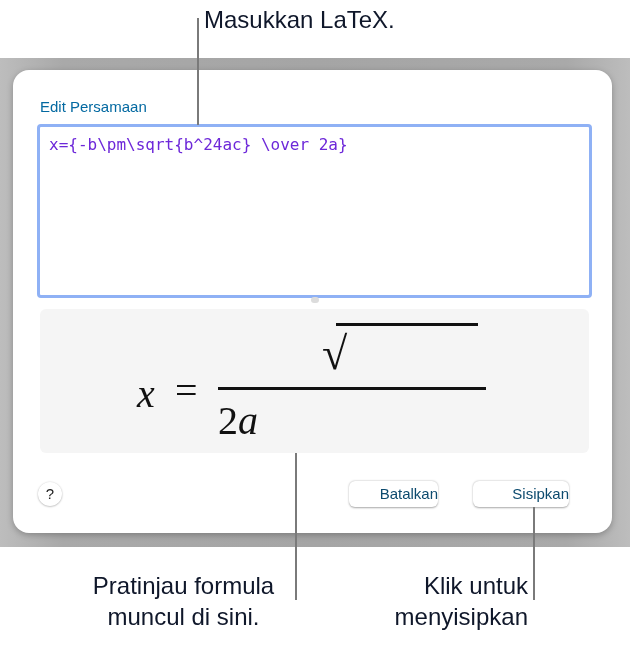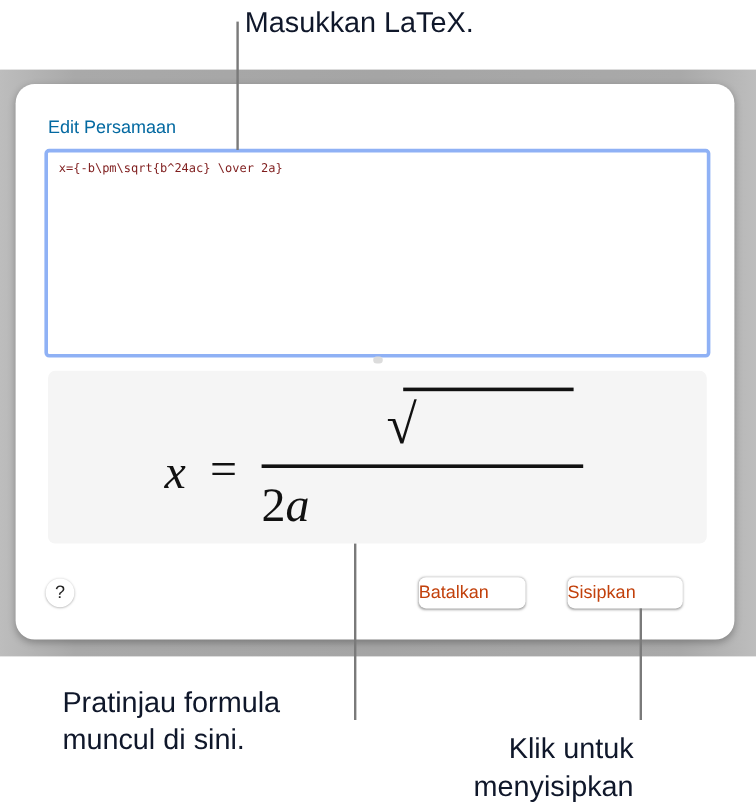--- a/index.html
+++ b/index.html
@@ -8,7 +8,7 @@
   .dialog{position:absolute;left:13px;top:70px;width:599px;height:463px;background:#ffffff;border-radius:16px;box-shadow:0 2px 6px rgba(0,0,0,0.25);}
   .dlg-title{position:absolute;left:40px;top:98px;font-size:15px;color:#0369a1;}
   .latex-field{position:absolute;left:37px;top:124px;width:549px;height:168px;border:3px solid #8fb1f5;border-radius:4px;background:#fff;box-sizing:content-box;}
-  .latex-text{position:absolute;left:9px;top:8px;font-family:"DejaVu Sans Mono",monospace;font-size:10px;color:#7f1d1d;white-space:pre;}
+  .latex-text{position:absolute;left:9px;top:8px;font-family:"DejaVu Sans Mono",monospace;font-size:16px;color:#6d28d9;white-space:pre;}
   .resize-dot{position:absolute;left:311px;top:297px;width:8px;height:6px;border-radius:3px;background:#dcdcdc;}
   .preview{position:absolute;left:40px;top:309px;width:549px;height:144px;background:#f5f5f5;border-radius:6px;}
   .formula{position:absolute;left:0;top:0;width:549px;height:144px;font-family:"Liberation Serif",serif;color:#111;}

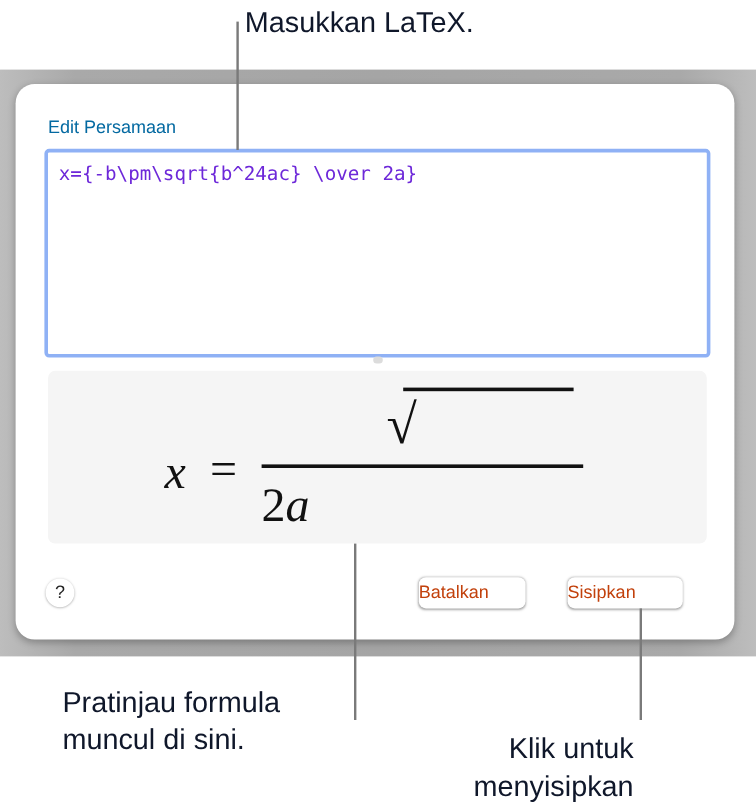--- a/index.html
+++ b/index.html
@@ -23,7 +23,7 @@
   .f-den{position:absolute;left:178px;top:88px;width:268px;text-align:left;font-size:40px;}
   .f-den .it{font-style:italic;}
   .help-btn{position:absolute;left:38px;top:482px;width:24px;height:24px;border-radius:50%;background:#fff;box-shadow:0 0.5px 2px rgba(0,0,0,0.35);text-align:center;line-height:24px;font-size:15px;color:#222;}
-  .btn{position:absolute;top:481px;height:26px;border-radius:6px;background:#fff;box-shadow:0 0.5px 2px rgba(0,0,0,0.35);text-align:left;line-height:26px;font-size:15px;color:#c2410c;}
+  .btn{position:absolute;top:481px;height:26px;border-radius:6px;background:#fff;box-shadow:0 0.5px 2px rgba(0,0,0,0.35);text-align:right;line-height:26px;font-size:15px;color:#0c4a6e;}
   .btn-cancel{left:349px;width:89px;}
   .btn-insert{left:473px;width:96px;}
   .callout{position:absolute;font-size:24px;color:#0f172a;line-height:31px;}

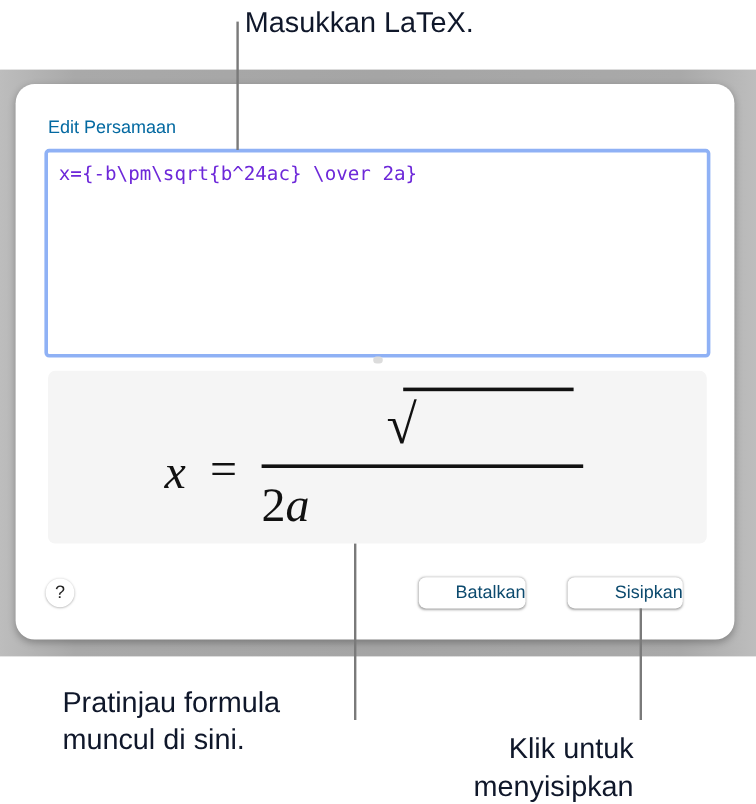--- a/index.html
+++ b/index.html
@@ -28,7 +28,7 @@
   .btn-insert{left:473px;width:96px;}
   .callout{position:absolute;font-size:24px;color:#0f172a;line-height:31px;}
   .c-top{left:204px;top:4px;}
-  .c-preview{left:52px;top:570px;width:231px;text-align:left;}
+  .c-preview{left:68px;top:570px;width:231px;text-align:center;}
   .c-insert{left:350px;top:570px;width:178px;text-align:right;margin-top:39px;}
   .line{position:absolute;width:1.5px;background:#7a7a7a;}
 </style>

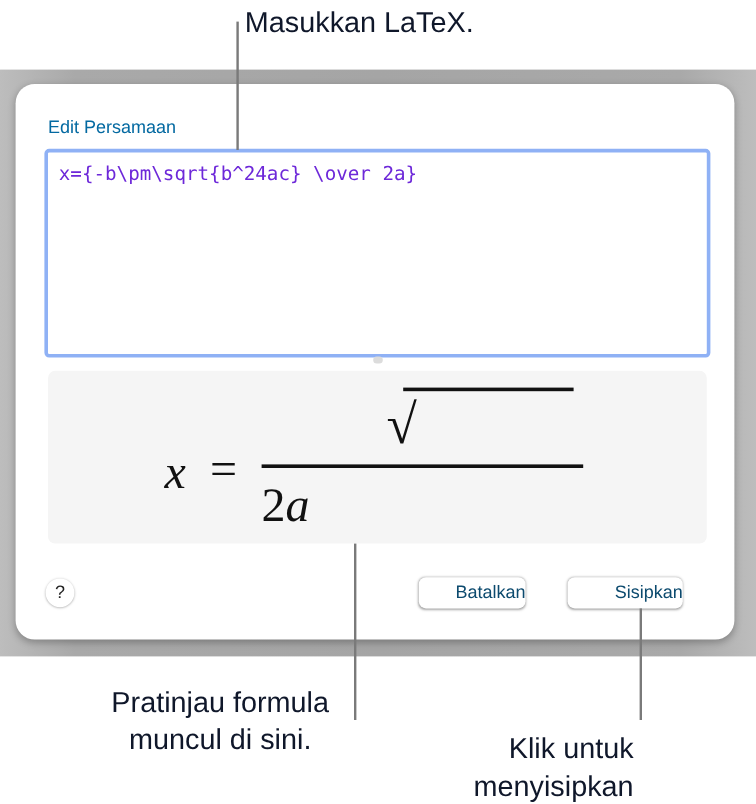--- a/index.html
+++ b/index.html
@@ -29,7 +29,7 @@
   .callout{position:absolute;font-size:24px;color:#0f172a;line-height:31px;}
   .c-top{left:204px;top:4px;}
   .c-preview{left:68px;top:570px;width:231px;text-align:center;}
-  .c-insert{left:350px;top:570px;width:178px;text-align:right;margin-top:39px;}
+  .c-insert{left:350px;top:570px;width:178px;text-align:right;}
   .line{position:absolute;width:1.5px;background:#7a7a7a;}
 </style>
 </head>

